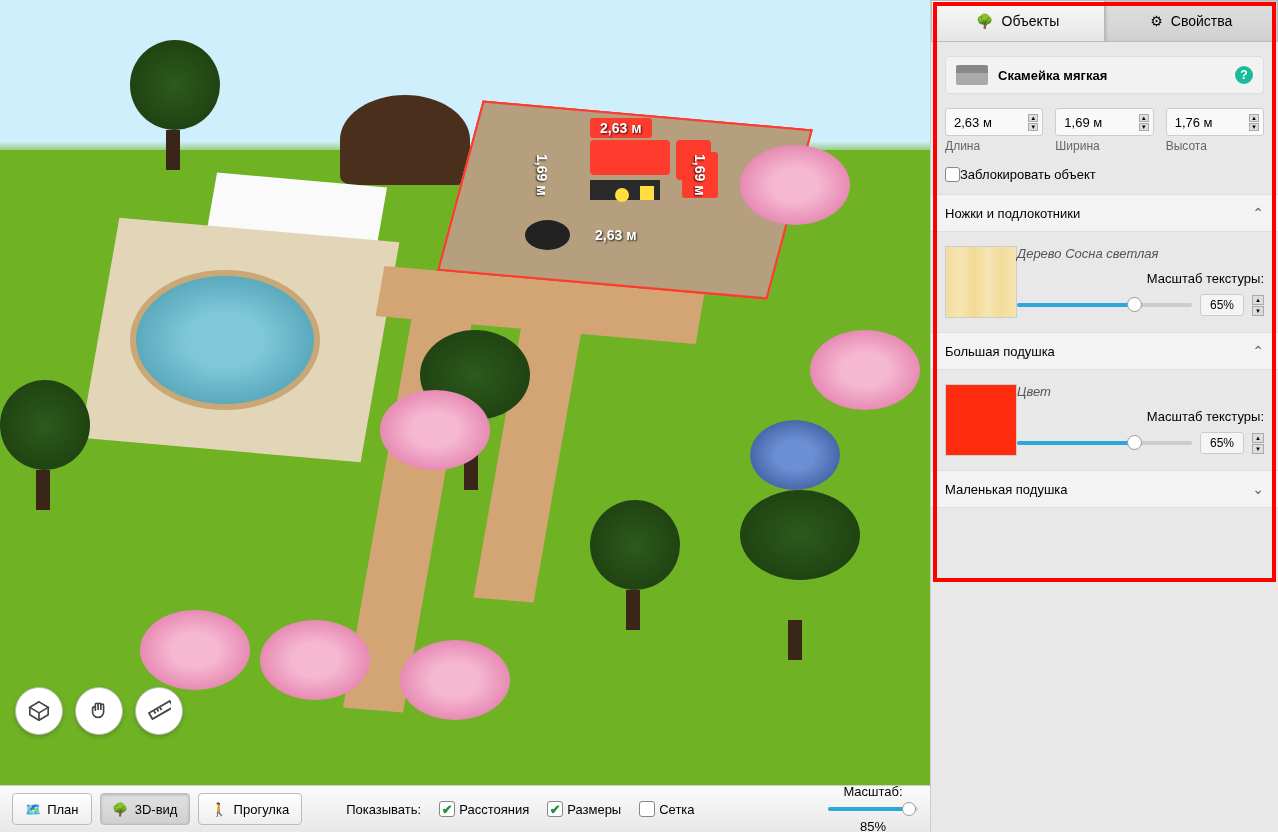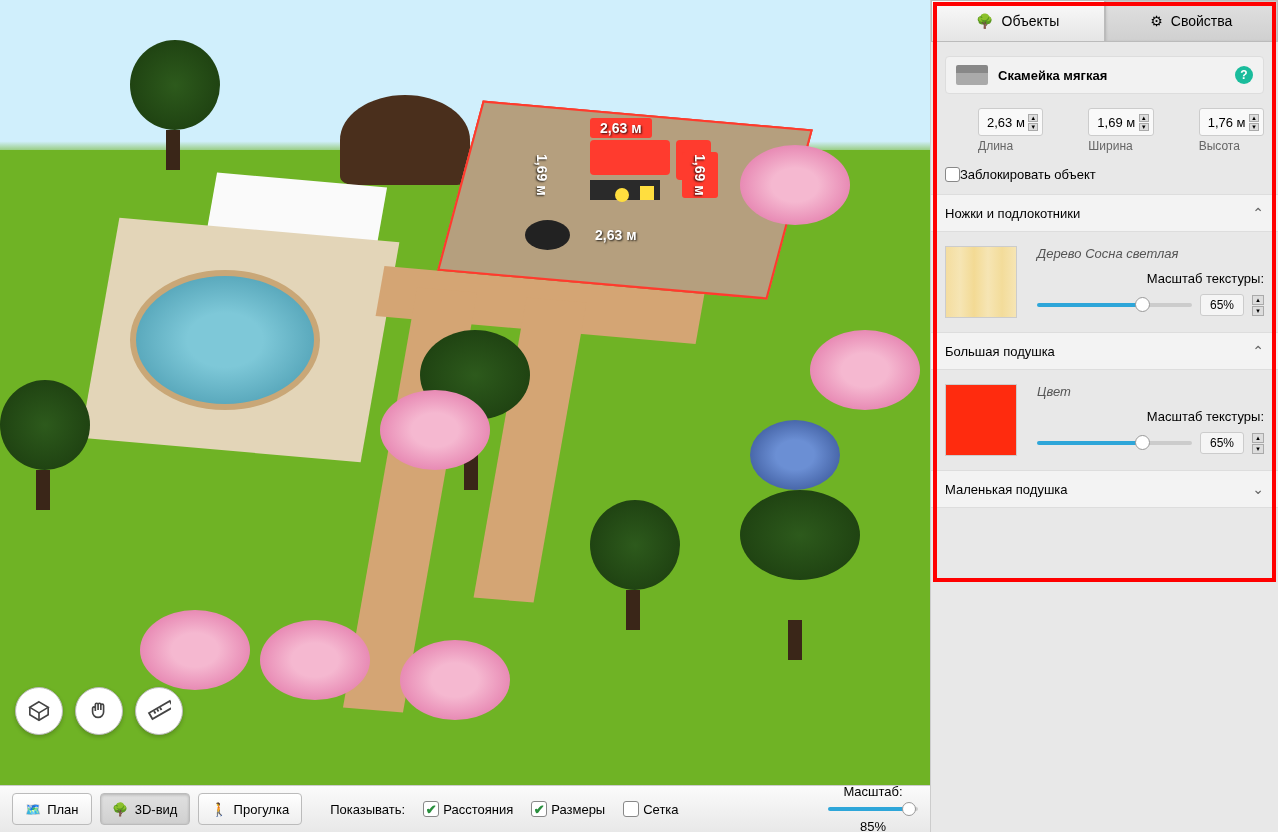--- a/index.html
+++ b/index.html
@@ -105,7 +105,7 @@
 .help-badge { margin-left: auto; width: 18px; height: 18px; background: #1abc9c; color: #fff; border-radius: 50%; display: flex; align-items: center; justify-content: center; font-size: 12px; font-weight: bold; }
 
 .dims { display: flex; gap: 12px; margin: 14px; }
-.dim-col { flex: 1; margin-left: 33px; }
+.dim-col { flex: 1; }
 .dim-input {
   display: flex; align-items: center; background: #f9f9f9; border: 1px solid #ccc; border-radius: 3px;
   height: 28px; padding: 0 4px 0 8px; font-size: 13px;

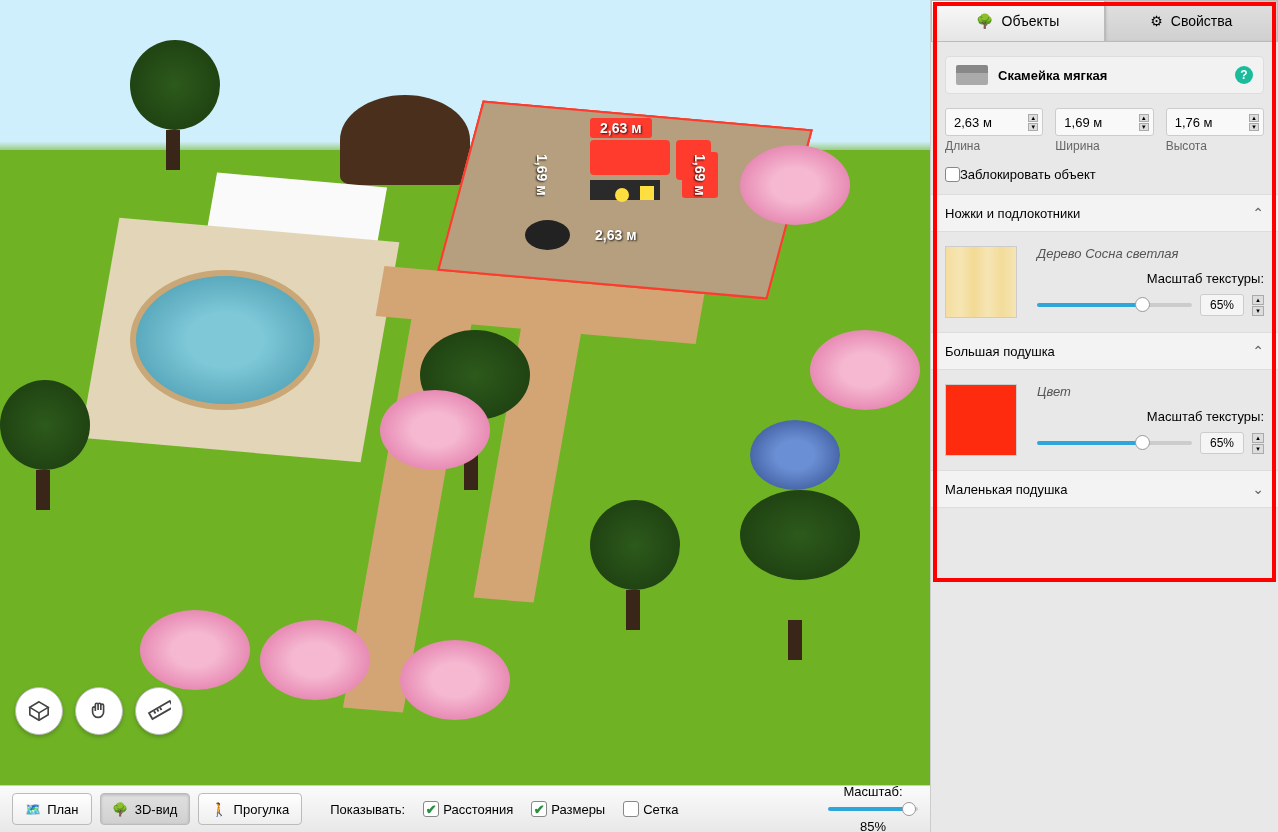--- a/index.html
+++ b/index.html
@@ -124,7 +124,7 @@
 }
 .chev { font-size: 14px; color: #666; }
 
-.mat-row { display: flex; gap: 20px; padding: 14px; align-items: flex-start; }
+.mat-row { display: flex; gap: 0; padding: 14px; align-items: flex-start; }
 .swatch { width: 72px; height: 72px; border: 1px solid #ccc; flex-shrink: 0; }
 .swatch.wood { background: linear-gradient(90deg, #f4dd9f 0%, #f6e5b4 20%, #f3da94 40%, #f6e5b4 60%, #f3dc9a 80%, #f6e5b4 100%); }
 .swatch.red { background: #ff2b0e; }

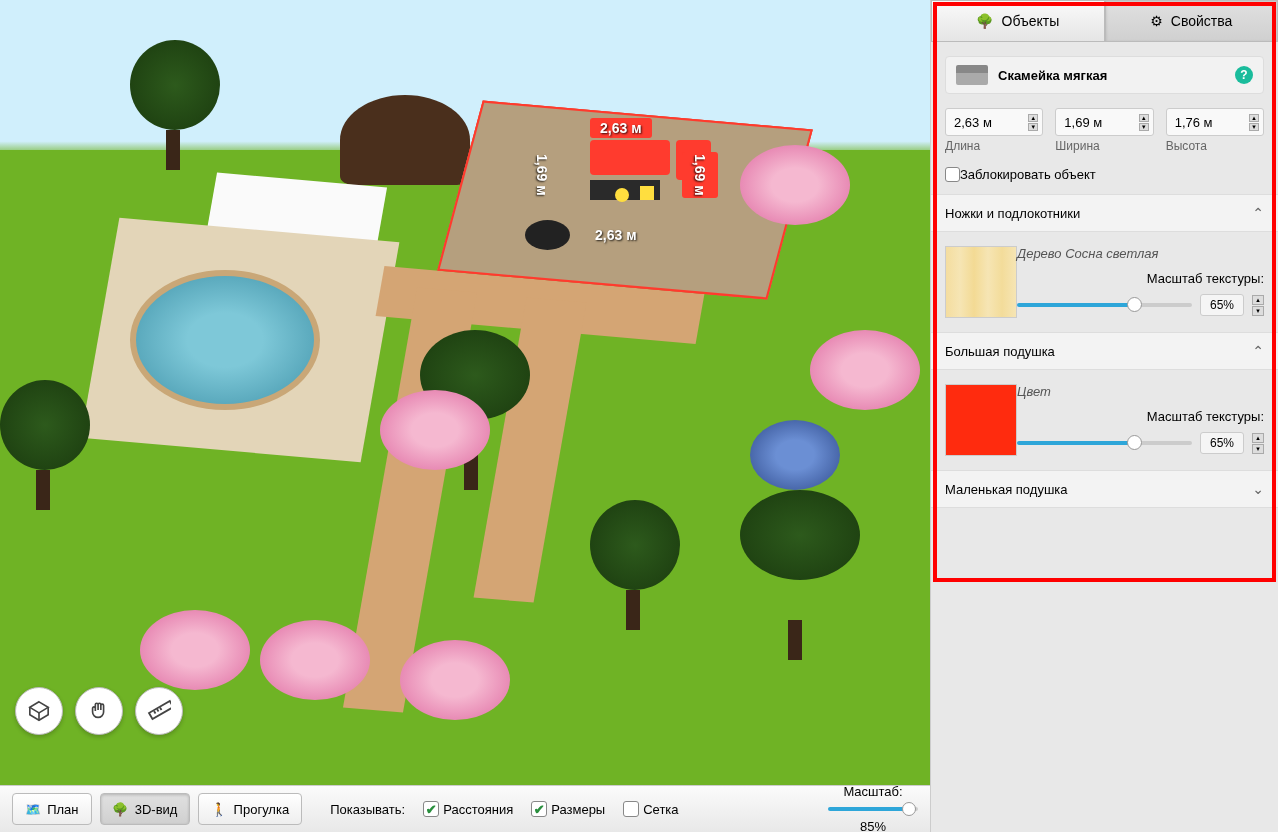--- a/index.html
+++ b/index.html
@@ -223,7 +223,7 @@
       <span>🚶</span>
       <span>Прогулка</span>
     </div>
-  <span style="margin-left:20px;font-size:13px">Показывать:</span>
+  <span style="margin-left:36px;font-size:13px">Показывать:</span>
   <div class="check-group">
       <div class="check-box">✔</div>
       <span>Расстояния</span>

